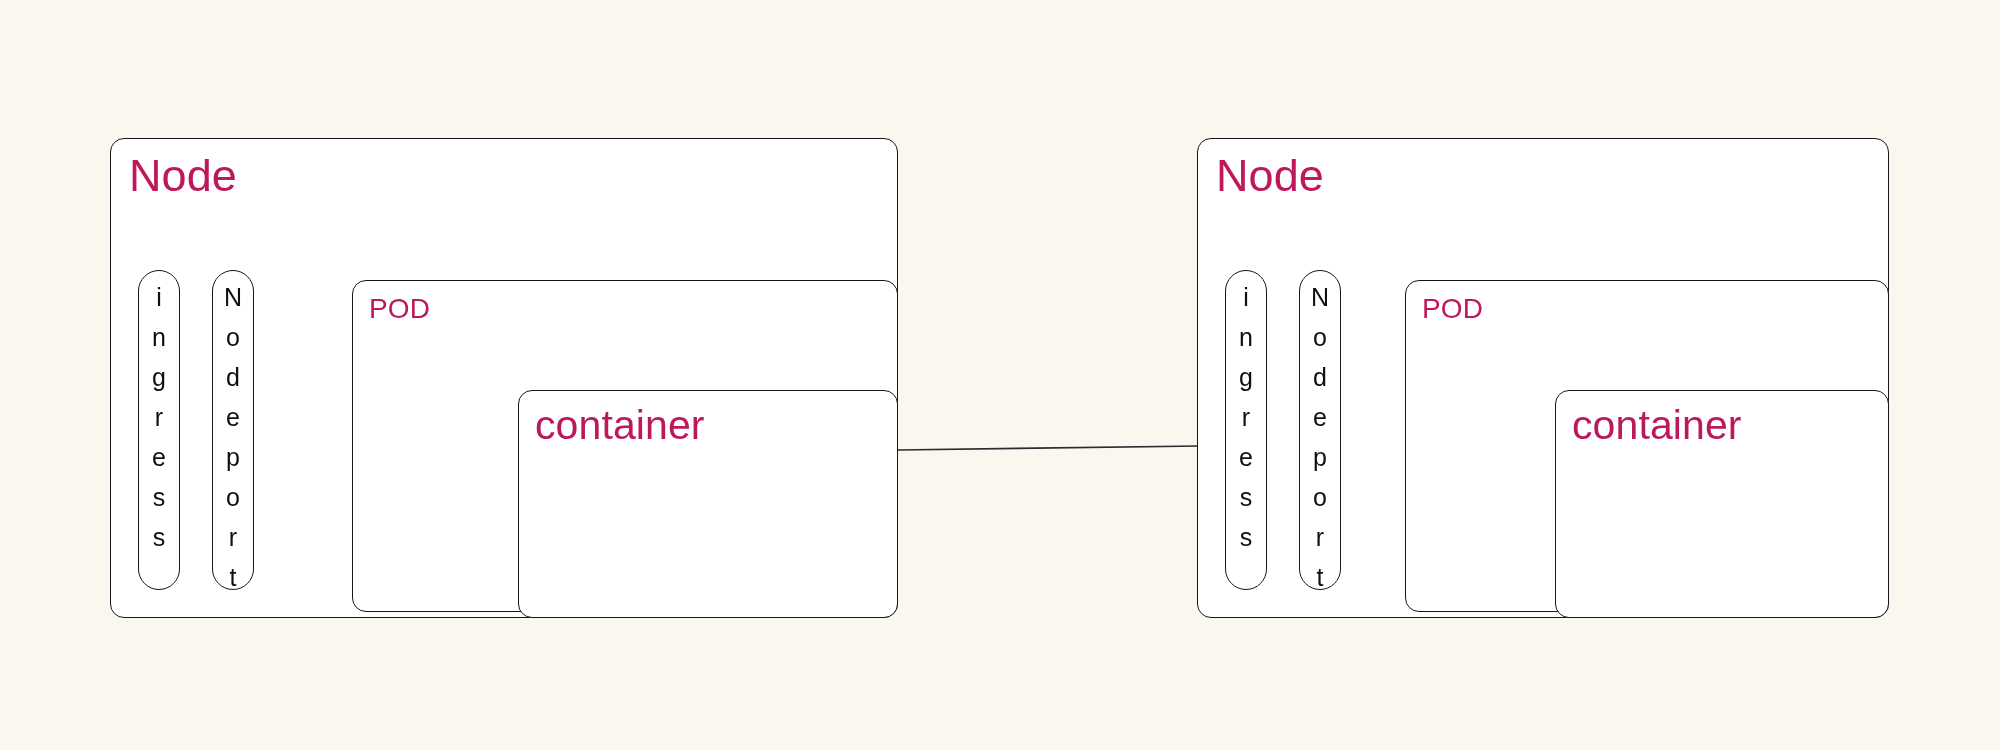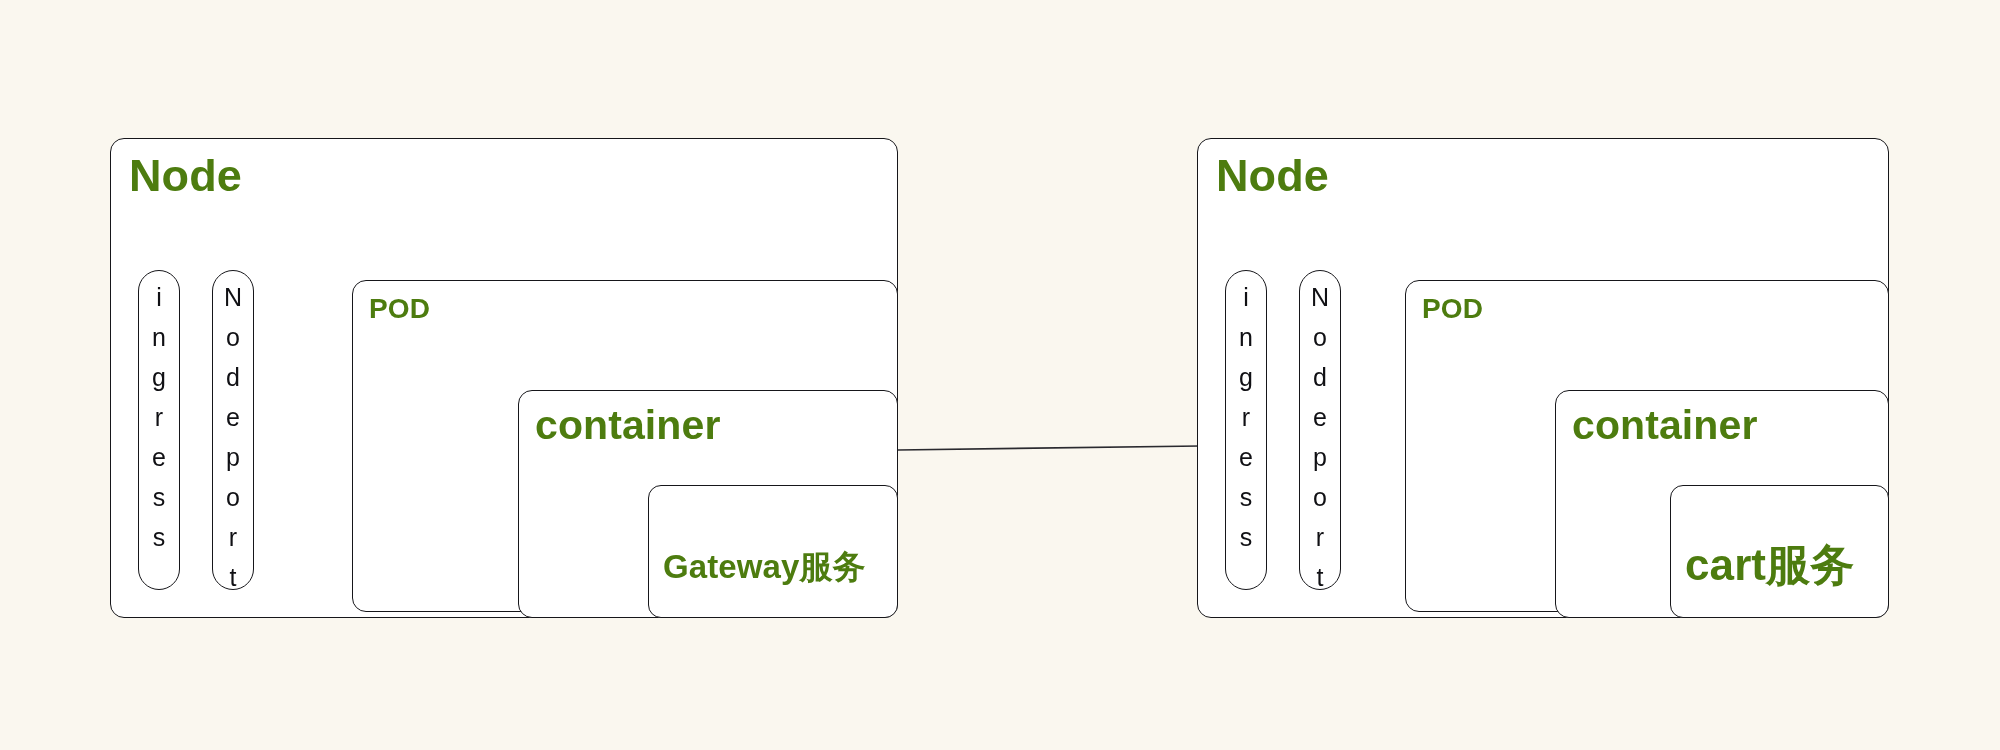--- a/index.html
+++ b/index.html
@@ -33,11 +33,10 @@
 
   .box-label {
     position: absolute;
-    color: #4d7c0f;
+    color: #be185d;
     white-space: nowrap;
     line-height: 1;
     letter-spacing: 0.1px;
-    font-weight: bold;
   }
 
   

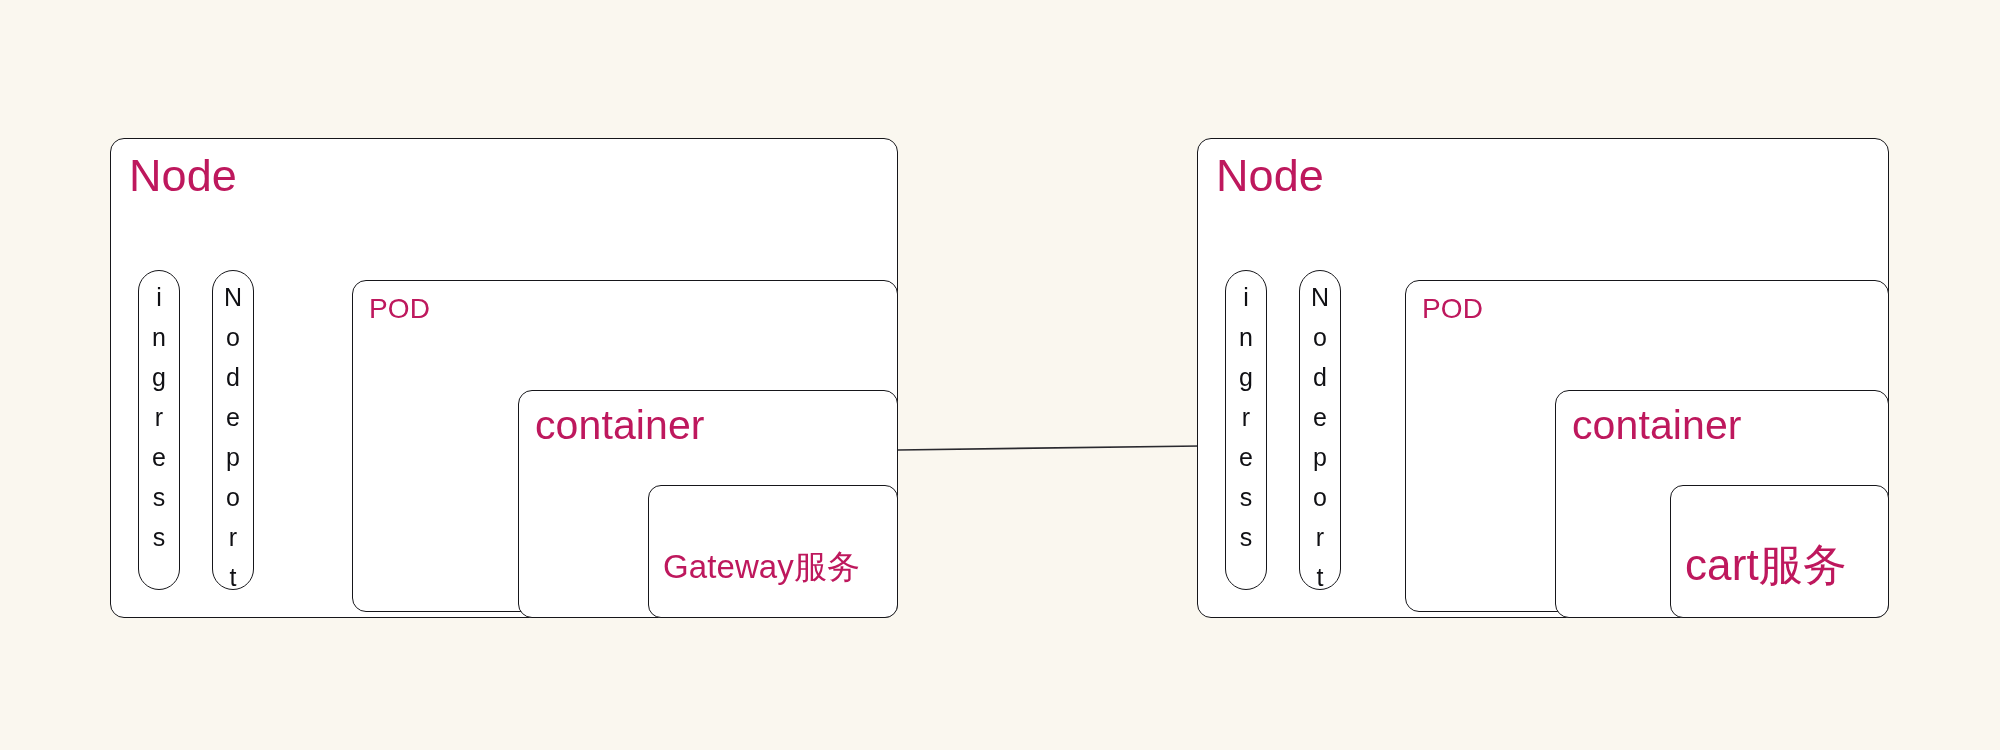--- a/index.html
+++ b/index.html
@@ -149,9 +149,6 @@
     <div class="box-label container-title">container</div>
   </div>
 
-  <div class="box service-box" style="left:648px; top:485px; width:250px; height:133px;">
-    <div class="box-label service-title">Gateway服务</div>
-  </div>
 
   <div class="box node-box" style="left:1197px; top:138px; width:692px; height:480px;">
     <div class="box-label node-title">Node</div>

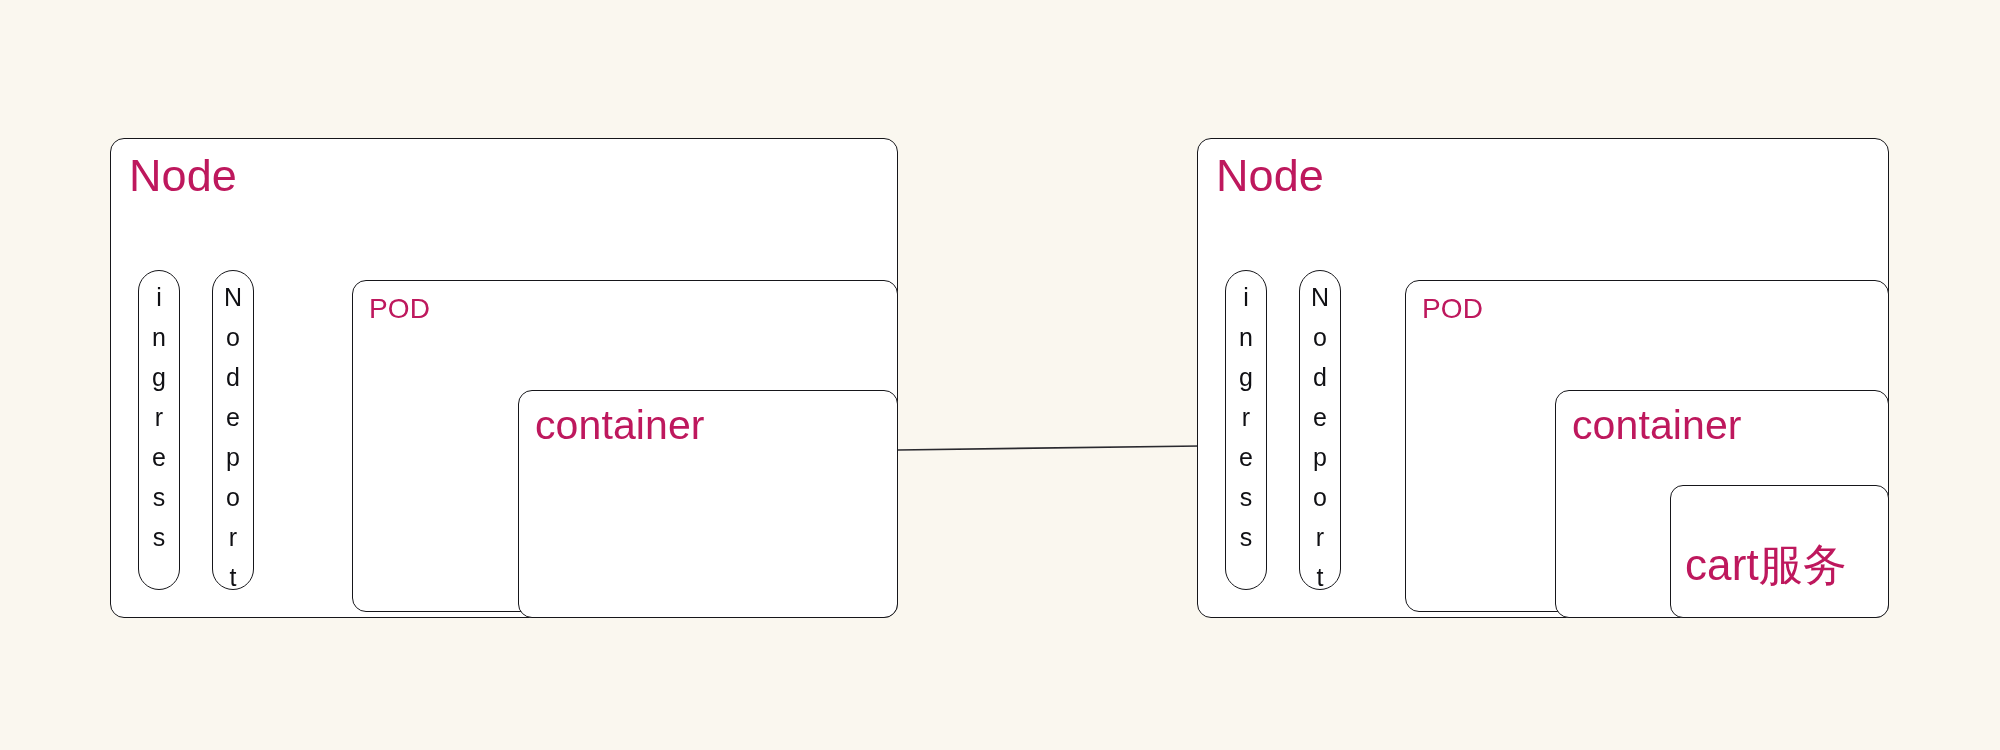--- a/index.html
+++ b/index.html
@@ -183,9 +183,6 @@
     <div class="box-label container-title">container</div>
   </div>
 
-  <div class="box service-box" style="left:1670px; top:485px; width:219px; height:133px;">
-    <div class="box-label service-title big">cart服务</div>
-  </div>
 
 </div>
 

